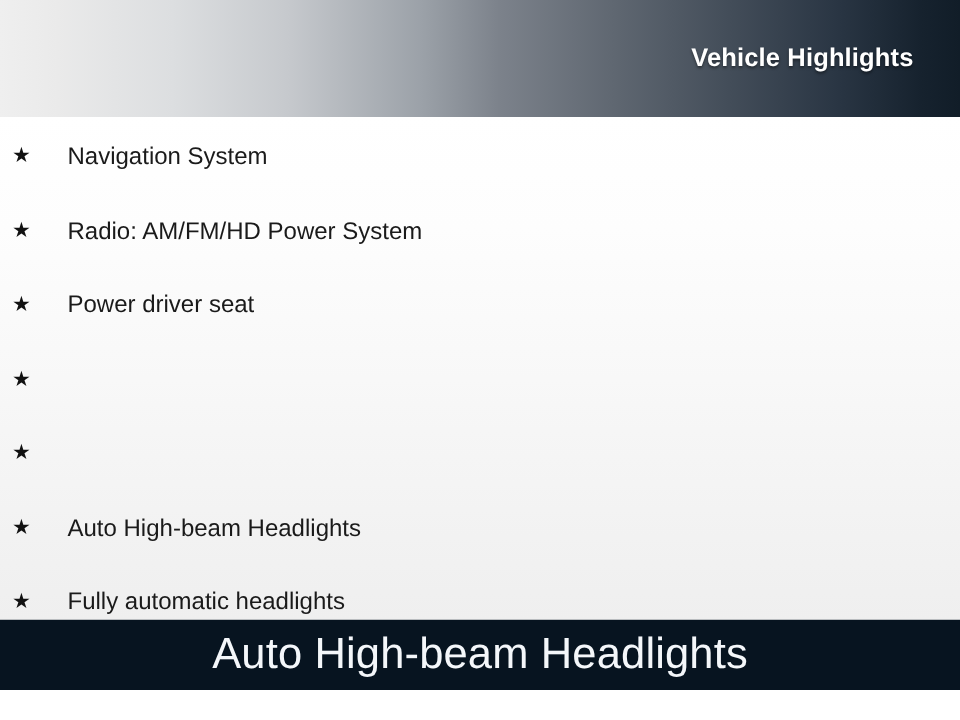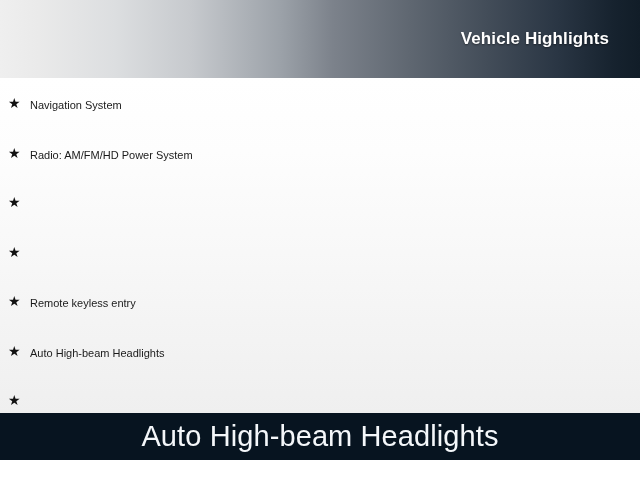--- a/index.html
+++ b/index.html
@@ -99,9 +99,10 @@
   .highlight-label {
     flex: 1 1 auto;
     color: #1a1a1a;
-    font-size: 11px;
+    font-size: 16px;
     line-height: 1;
     white-space: nowrap;
+    margin-left: 15px;
   }
 
   

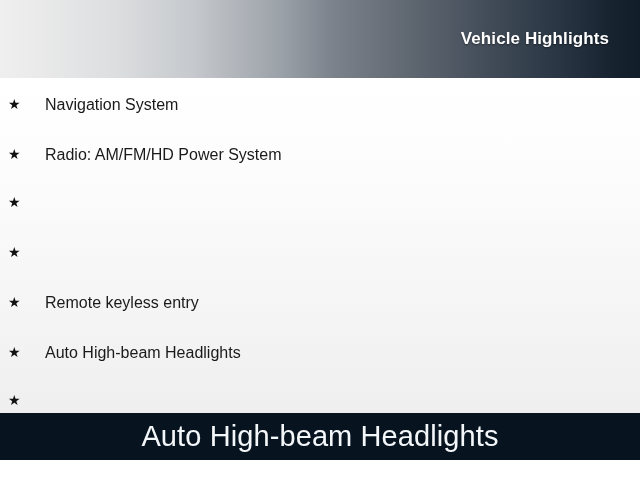--- a/index.html
+++ b/index.html
@@ -147,6 +147,7 @@
 
       <li class="highlight-item">
         <span class="bullet-star">★</span>
+        <span class="highlight-label">Power driver seat</span>
       </li>
 
       <li class="highlight-item">

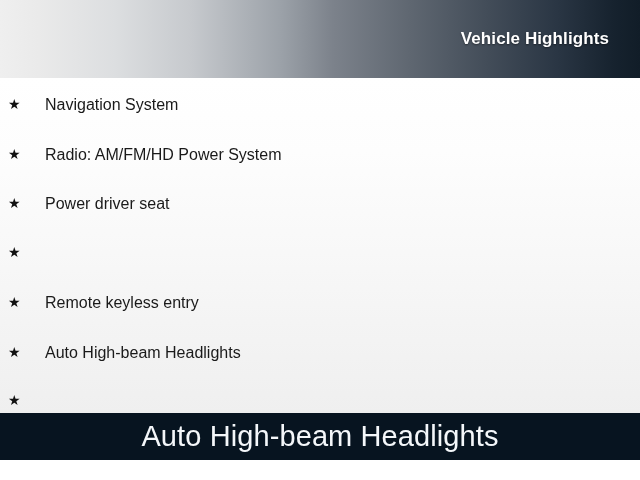--- a/index.html
+++ b/index.html
@@ -156,7 +156,6 @@
 
       <li class="highlight-item">
         <span class="bullet-star">★</span>
-        <span class="highlight-label">Remote keyless entry</span>
       </li>
 
       <li class="highlight-item">

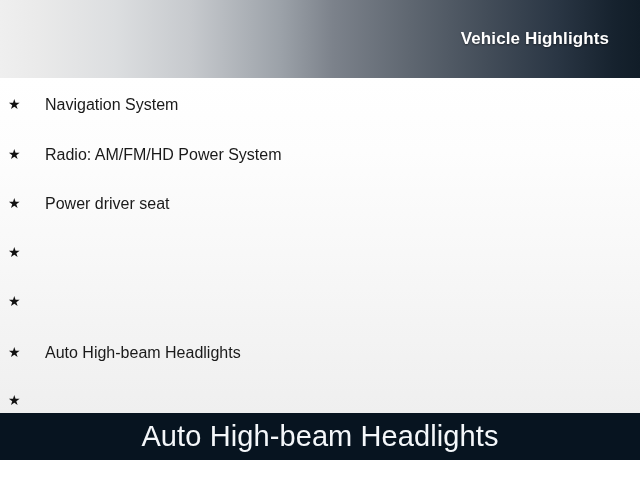--- a/index.html
+++ b/index.html
@@ -165,6 +165,7 @@
 
       <li class="highlight-item">
         <span class="bullet-star">★</span>
+        <span class="highlight-label">Fully automatic headlights</span>
       </li>
 
     </ul>

